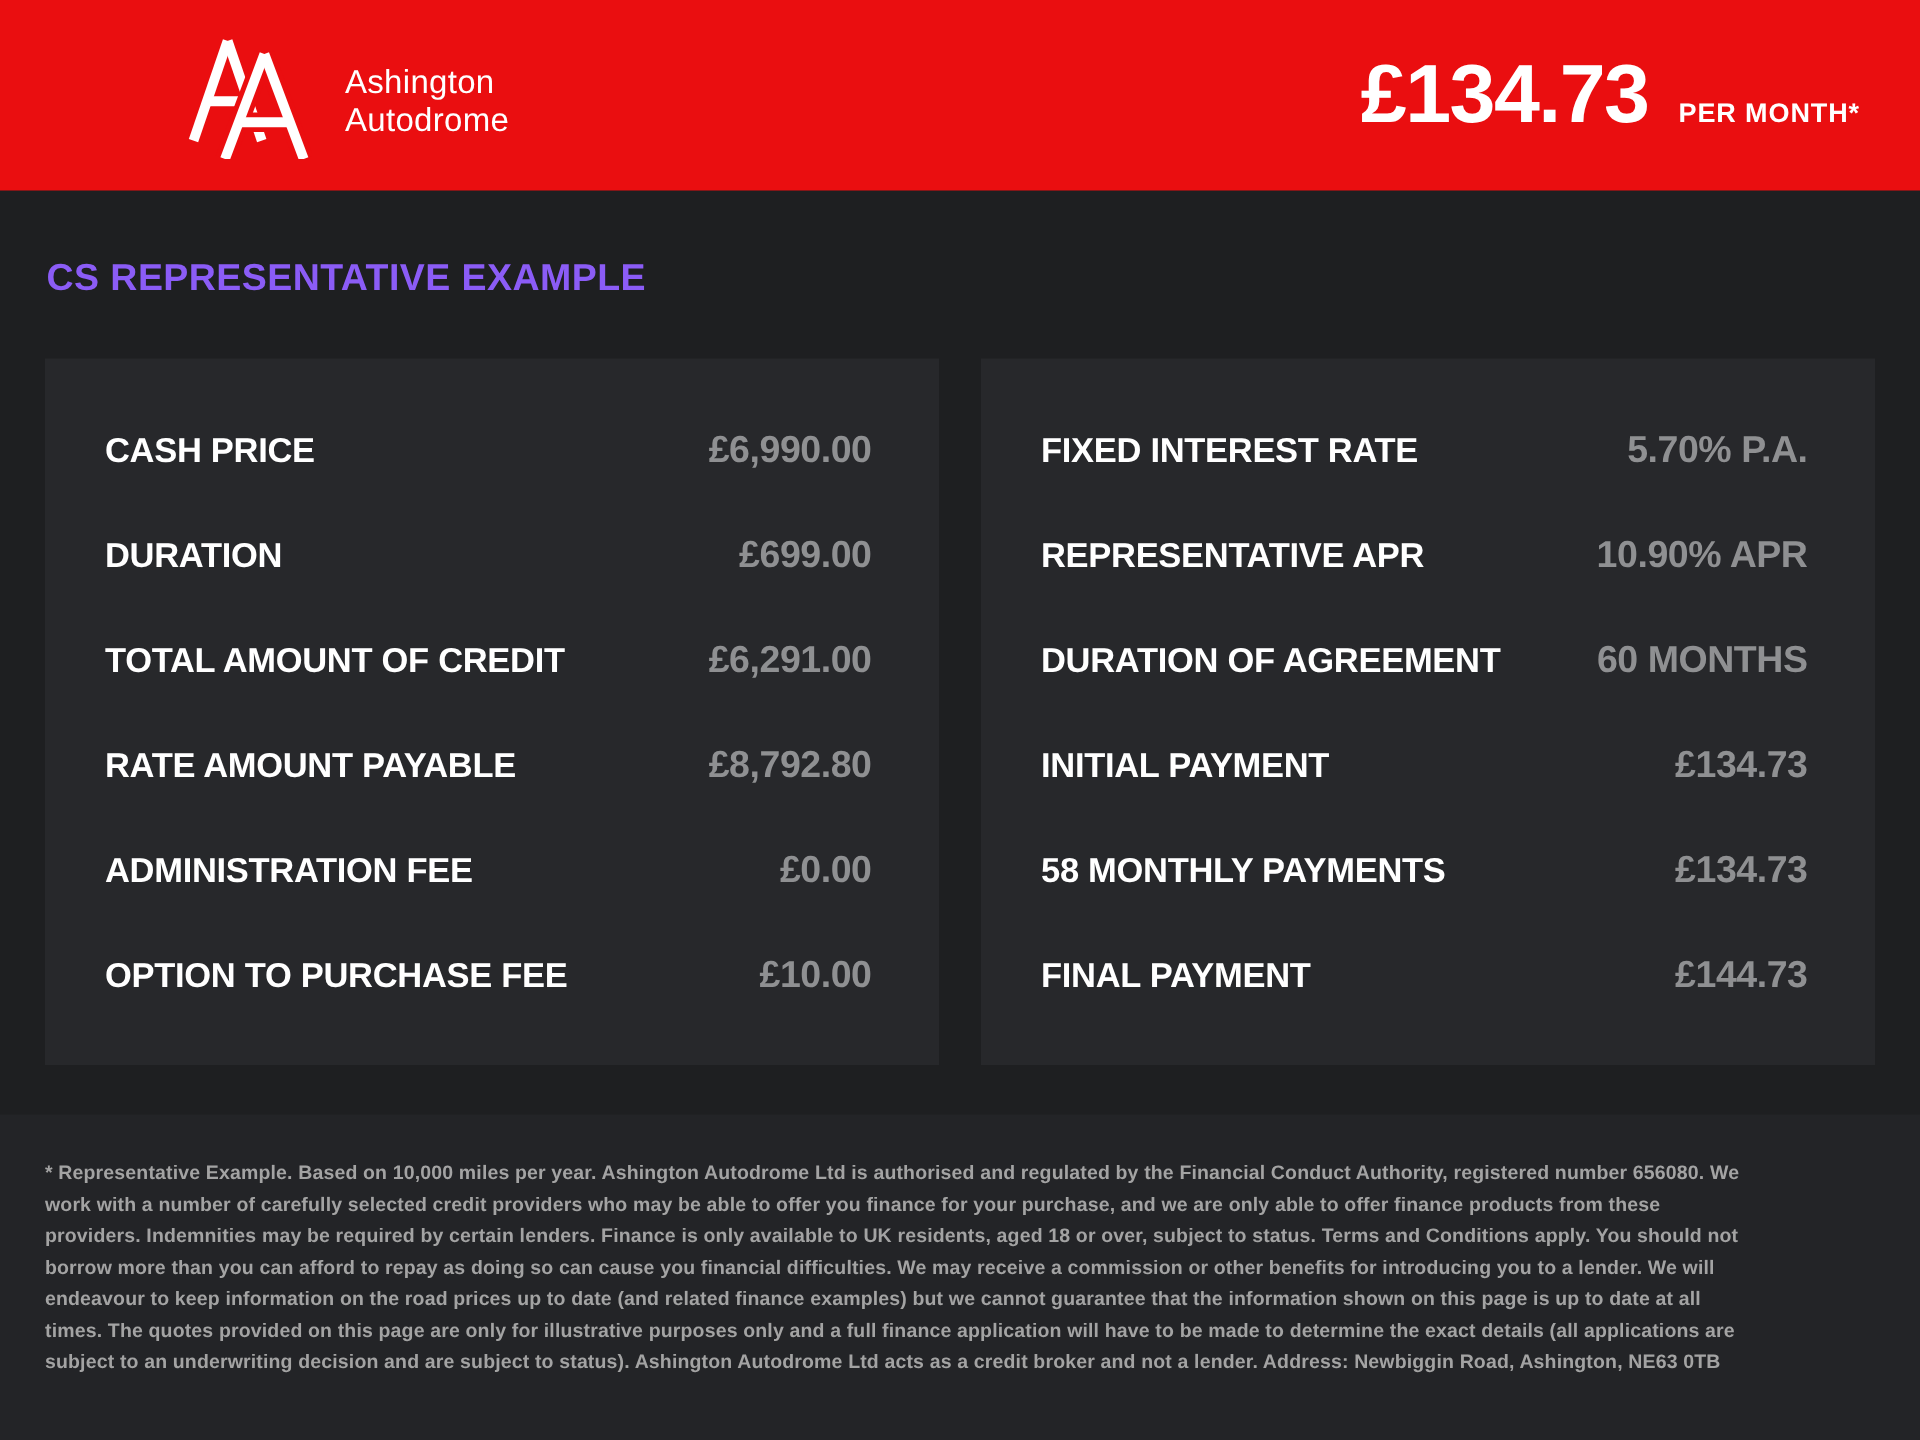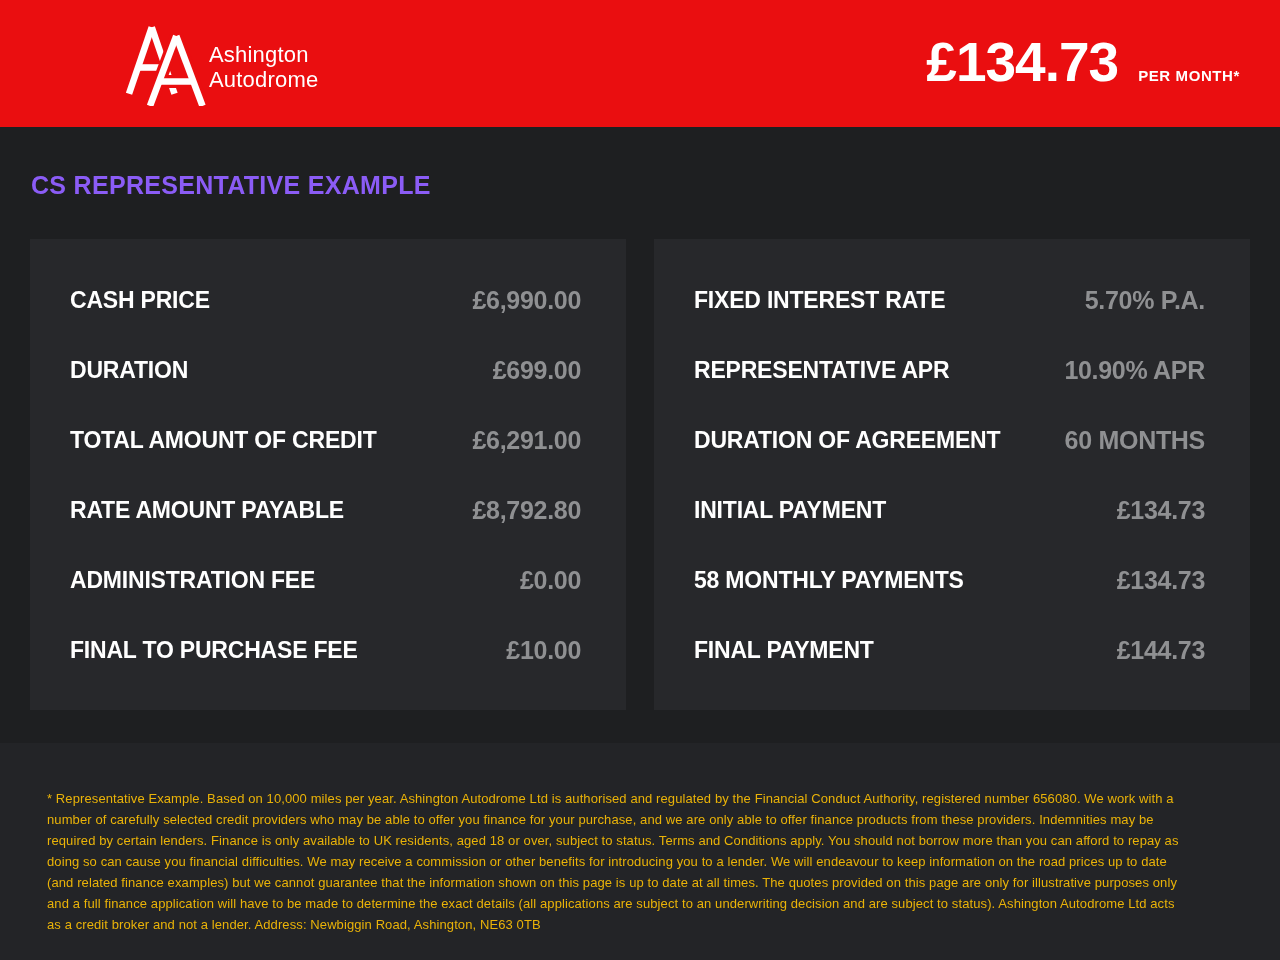--- a/index.html
+++ b/index.html
@@ -21,7 +21,7 @@
     justify-content: space-between;
     padding: 0 40px 0 120px;
   }
-  .brand { display: flex; align-items: center; gap: 1px; }
+  .brand { display: flex; align-items: center; gap: 22px; }
   .brand-logo { display: block; }
   .brand-text { color: #ffffff; padding-top: 6px; }
   .brand-text span {

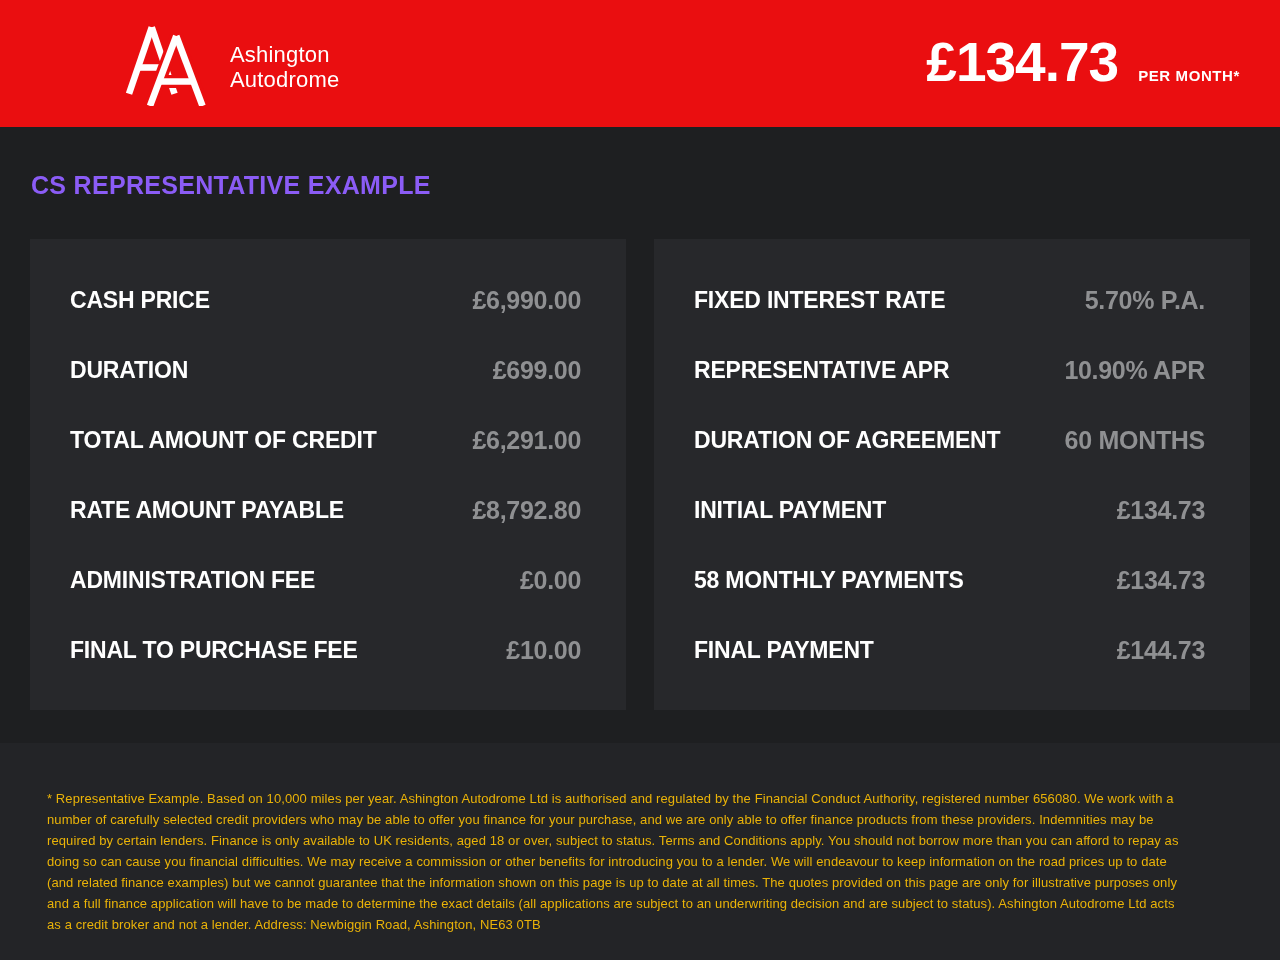--- a/index.html
+++ b/index.html
@@ -33,7 +33,7 @@
   }
   .price-block { display: flex; align-items: baseline; gap: 20px; color: #ffffff; padding-bottom: 4px; }
   .price-amount { font-size: 55px; font-weight: 700; letter-spacing: -1px; }
-  .price-suffix { font-size: 15px; font-weight: 700; letter-spacing: 0.6px; }
+  .price-suffix { font-size: 18px; font-weight: 700; letter-spacing: 0.6px; }
 
   
   .main { padding: 0 30px; }

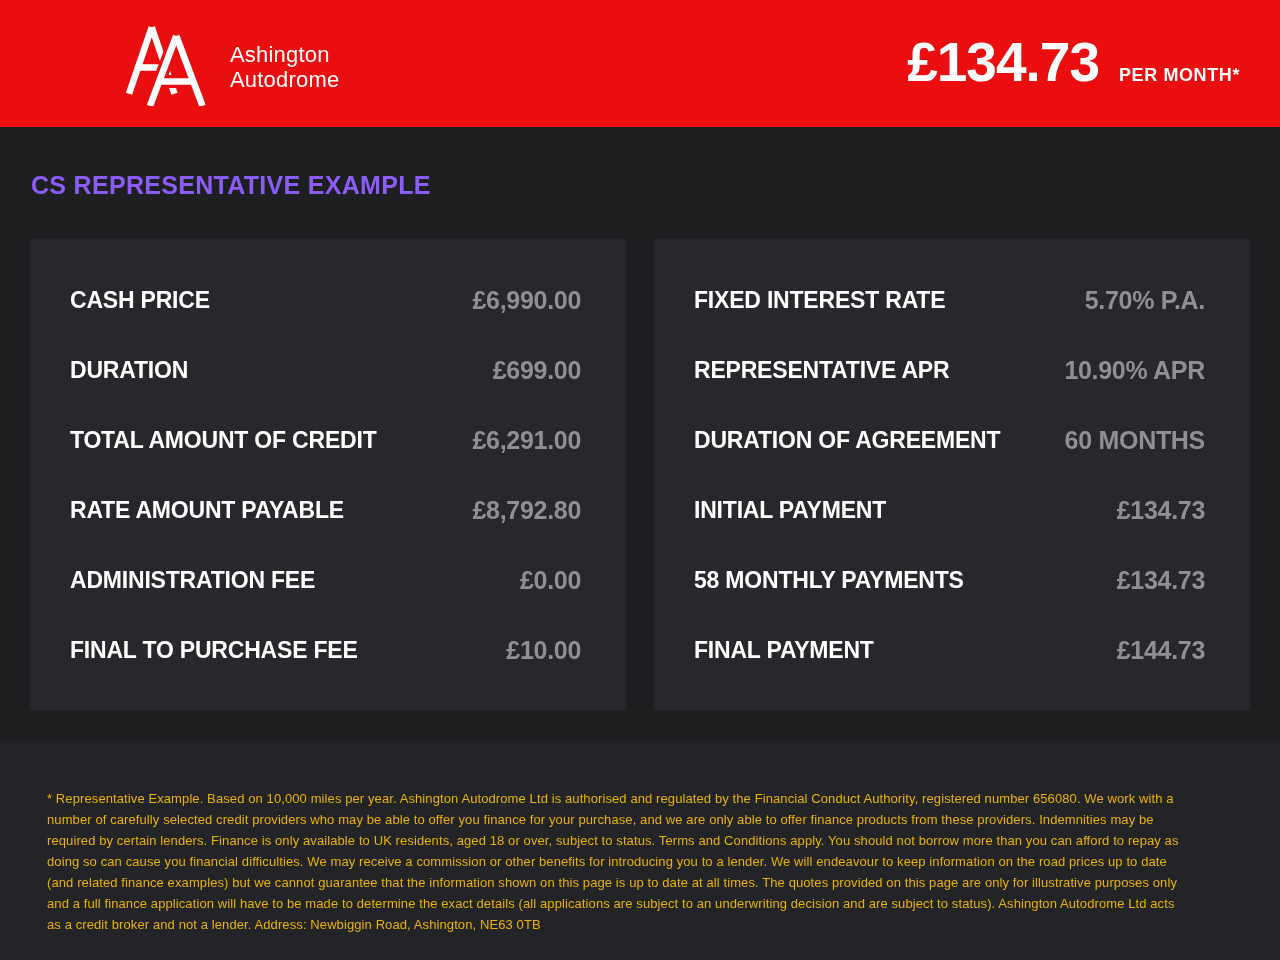--- a/index.html
+++ b/index.html
@@ -151,7 +151,7 @@
         <span class="finance-value">£0.00</span>
       </div>
       <div class="finance-row">
-        <span class="finance-label">FINAL TO PURCHASE FEE</span>
+        <span class="finance-label">OPTION TO PURCHASE FEE</span>
         <span class="finance-value">£10.00</span>
       </div>
     </section>

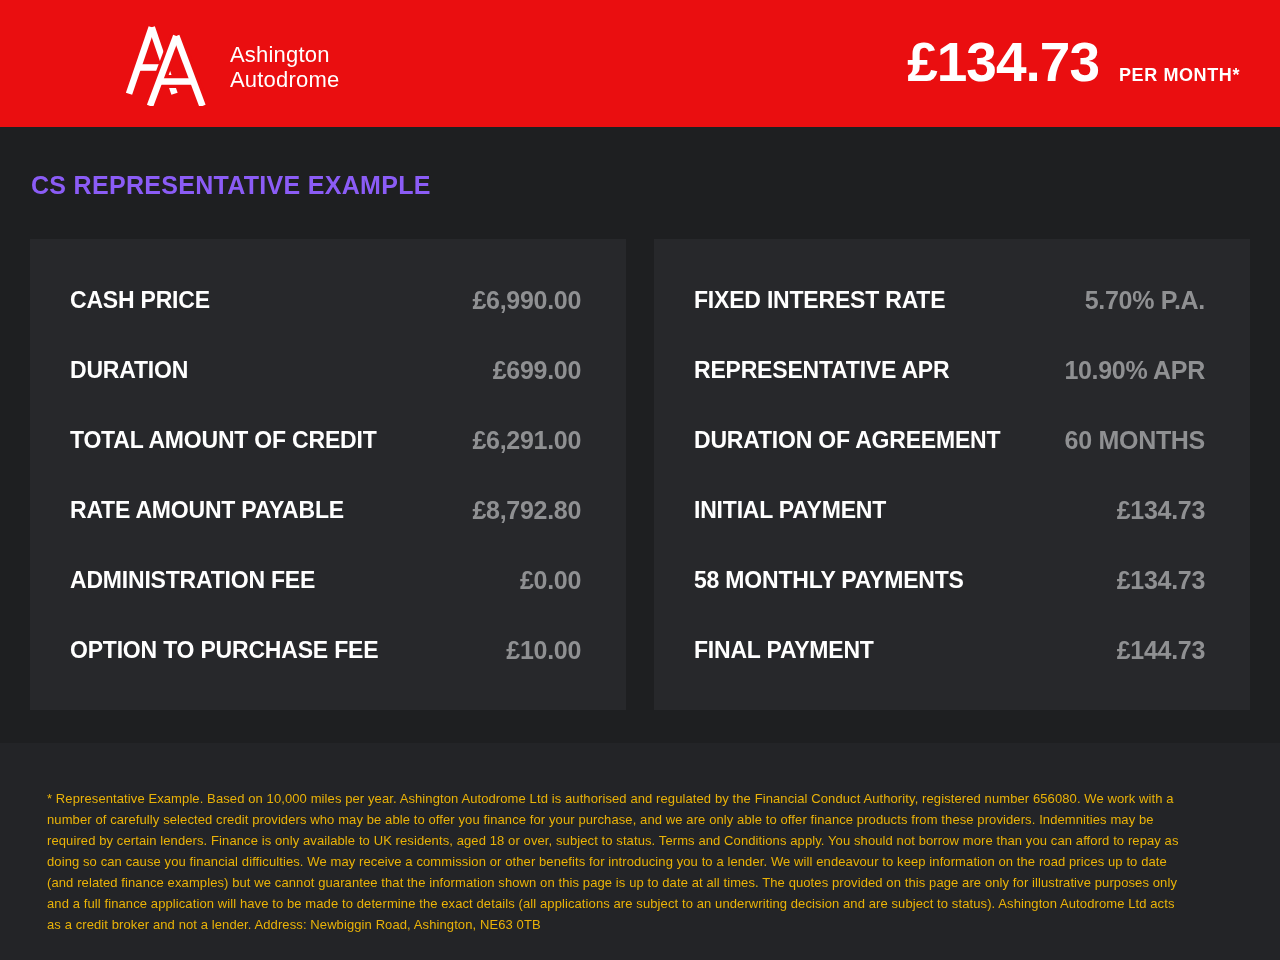--- a/index.html
+++ b/index.html
@@ -81,12 +81,12 @@
     padding: 28px 30px 0 30px;
   }
   .disclaimer {
-    margin: 17px;
+    margin: 0;
     max-width: 1140px;
-    color: #eab308;
+    color: #a3a3a3;
     font-size: 13px;
     line-height: 21px;
-    font-weight: 400;
+    font-weight: 700;
     letter-spacing: 0.1px;
   }
 </style>

